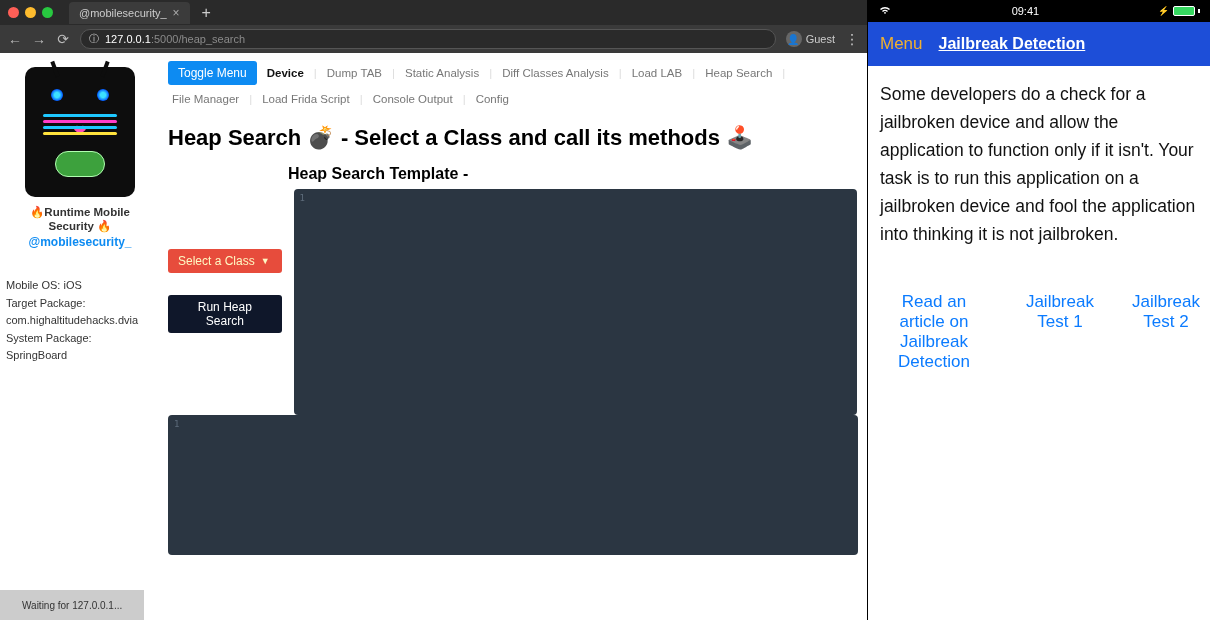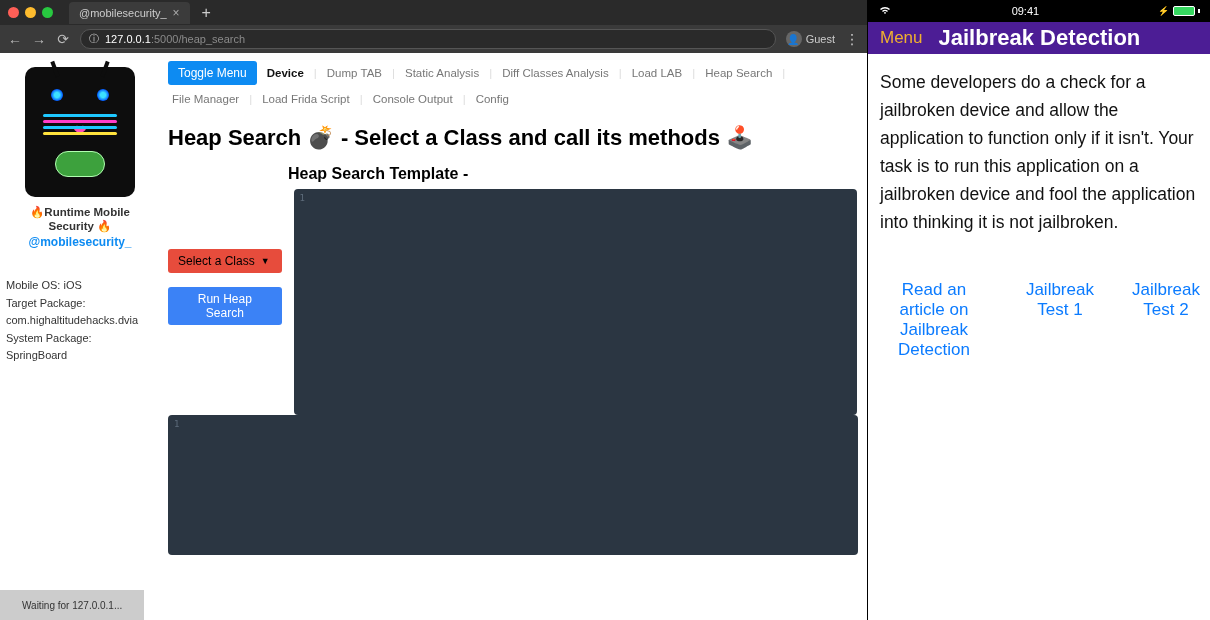--- a/index.html
+++ b/index.html
@@ -125,7 +125,7 @@
   .batt-icon{width:22px;height:10px;border:1px solid #fff;border-radius:2px;position:relative;background:#36d860;}
   .batt-tip{width:2px;height:4px;background:#fff;}
   .ios-nav{
-    height:32px;background:#4c1d95;display:flex;align-items:center;padding:0 12px;gap:16px;
+    height:44px;background:#1d4ed8;display:flex;align-items:center;padding:0 12px;gap:16px;
   }
   .ios-menu{color:#f0b030;font-size:17px;}
   .ios-title{color:#fff;font-size:22px;font-weight:700;}

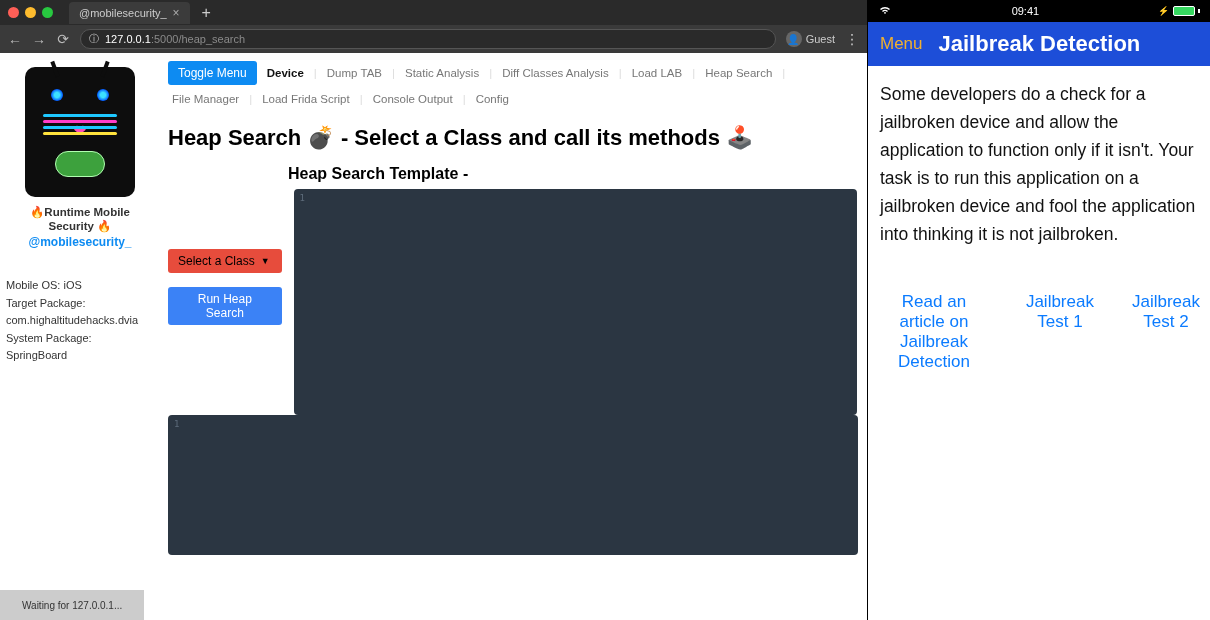--- a/index.html
+++ b/index.html
@@ -128,7 +128,7 @@
     height:44px;background:#1d4ed8;display:flex;align-items:center;padding:0 12px;gap:16px;
   }
   .ios-menu{color:#f0b030;font-size:17px;}
-  .ios-title{color:#fff;font-size:22px;font-weight:700;}
+  .ios-title{color:#fff;font-size:16px;font-weight:700;text-decoration:underline;}
   .ios-body{padding:14px 10px 10px 12px;}
   .ios-desc{font-size:17.5px;line-height:1.6;color:#111;font-weight:400;font-family:"Helvetica Neue",Arial;}
   .ios-links{margin-top:44px;display:flex;gap:38px;text-align:center;}

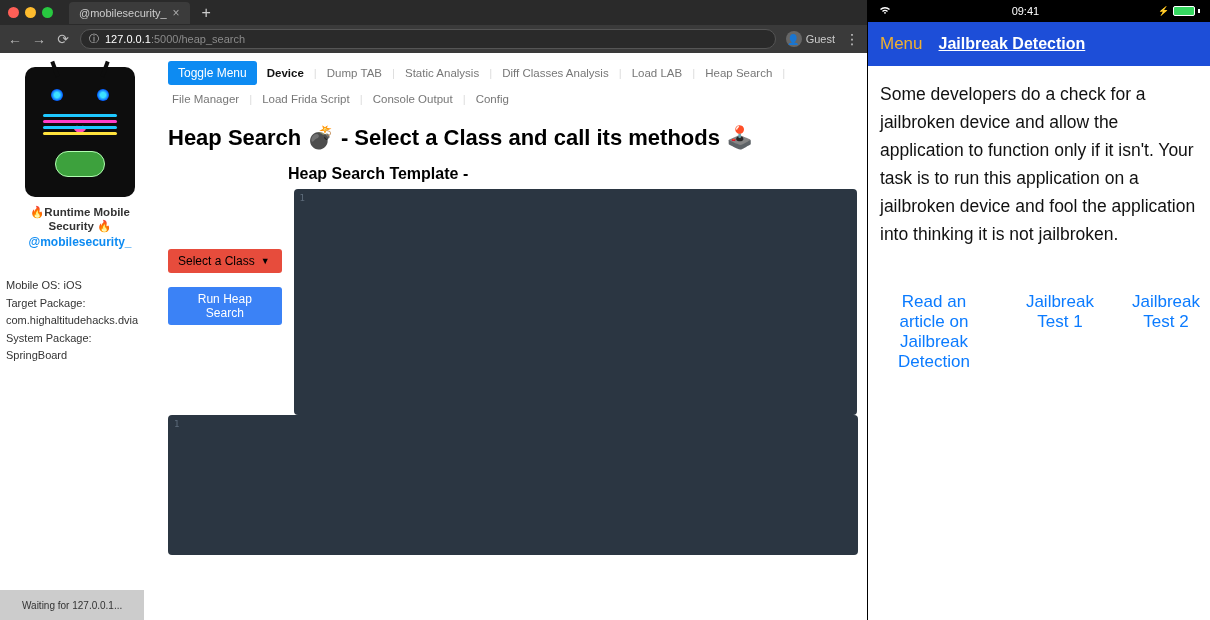--- a/index.html
+++ b/index.html
@@ -96,7 +96,7 @@
   h2.section2{font-size:15px; font-weight:700; margin:12px 0 6px 0;}
   .row{display:flex; gap:12px; align-items:flex-start;}
   .controls{display:flex;flex-direction:column;gap:14px;padding-top:60px;}
-  .btn-danger{background:#e74c3c;color:#000000;display:flex;align-items:center;gap:6px;}
+  .btn-danger{background:#e74c3c;color:#fef9c3;display:flex;align-items:center;gap:6px;}
   .caret{font-size:9px;}
   .btn-success{background:#3b82f6;color:#fff;}
   .codebox{

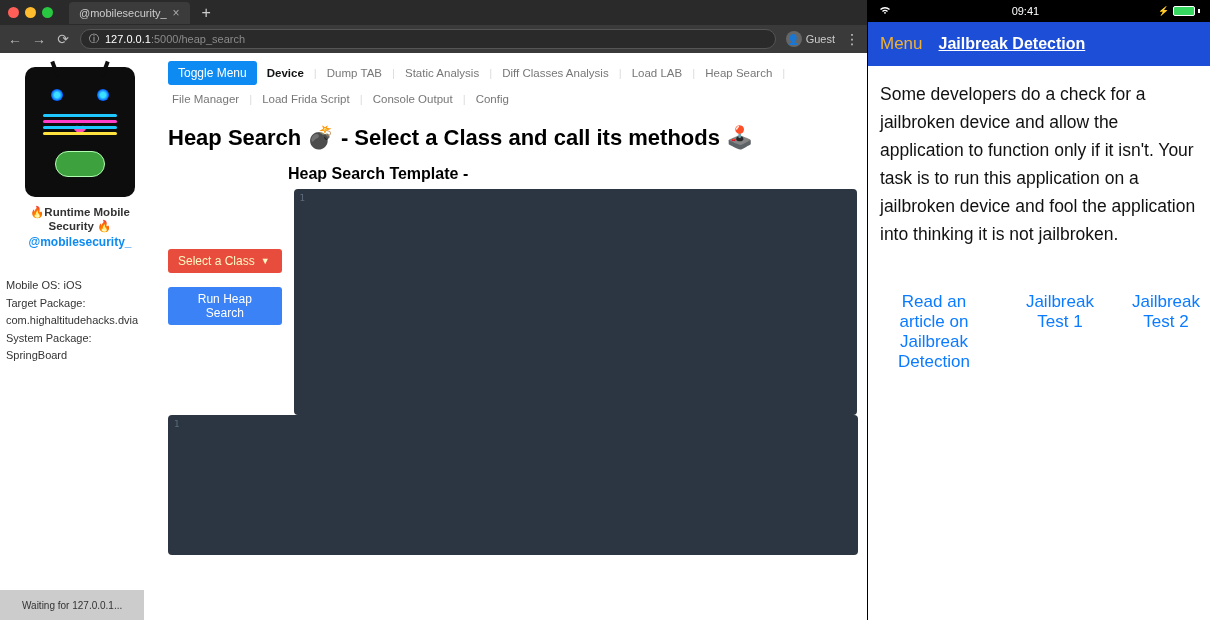--- a/index.html
+++ b/index.html
@@ -98,7 +98,7 @@
   .controls{display:flex;flex-direction:column;gap:14px;padding-top:60px;}
   .btn-danger{background:#e74c3c;color:#fef9c3;display:flex;align-items:center;gap:6px;}
   .caret{font-size:9px;}
-  .btn-success{background:#3b82f6;color:#fff;}
+  .btn-success{background:#0f172a;color:#fff;margin-top:8px;}
   .codebox{
     background:#2b3642; border-radius:4px; color:#ddd;
     font-family:Consolas,monospace; font-size:10px; padding:4px 6px;

